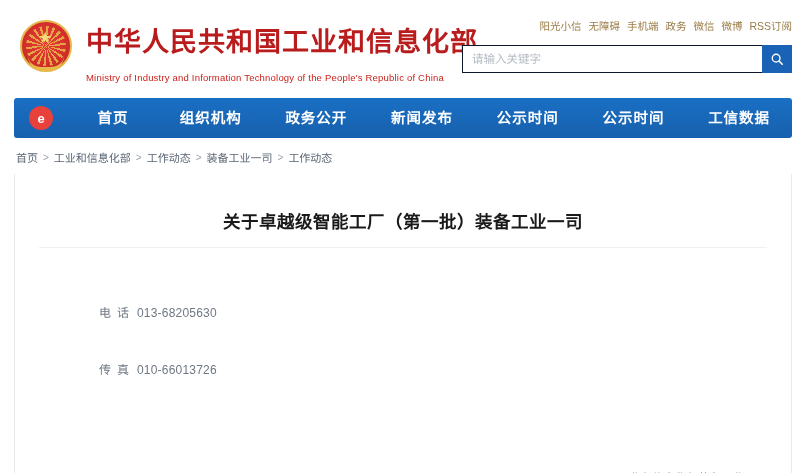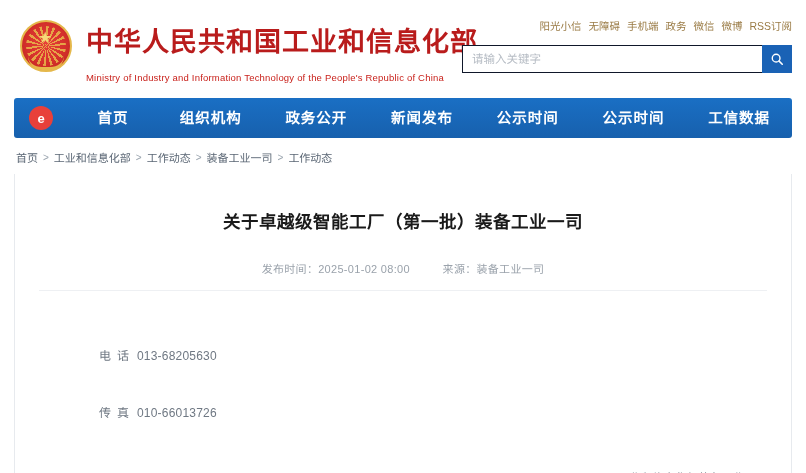--- a/index.html
+++ b/index.html
@@ -257,11 +257,6 @@
   <div class="card">
     <div class="art-title">关于卓越级智能工厂（第一批）装备工业一司</div>
 
-    <div class="art-meta">
-      <span>发布时间：</span><span>2025-01-02 08:00</span>
-      <span class="gap"></span>
-      <span>来源：</span><span>装备工业一司</span>
-    </div>
 
     <div class="divider"></div>
 

